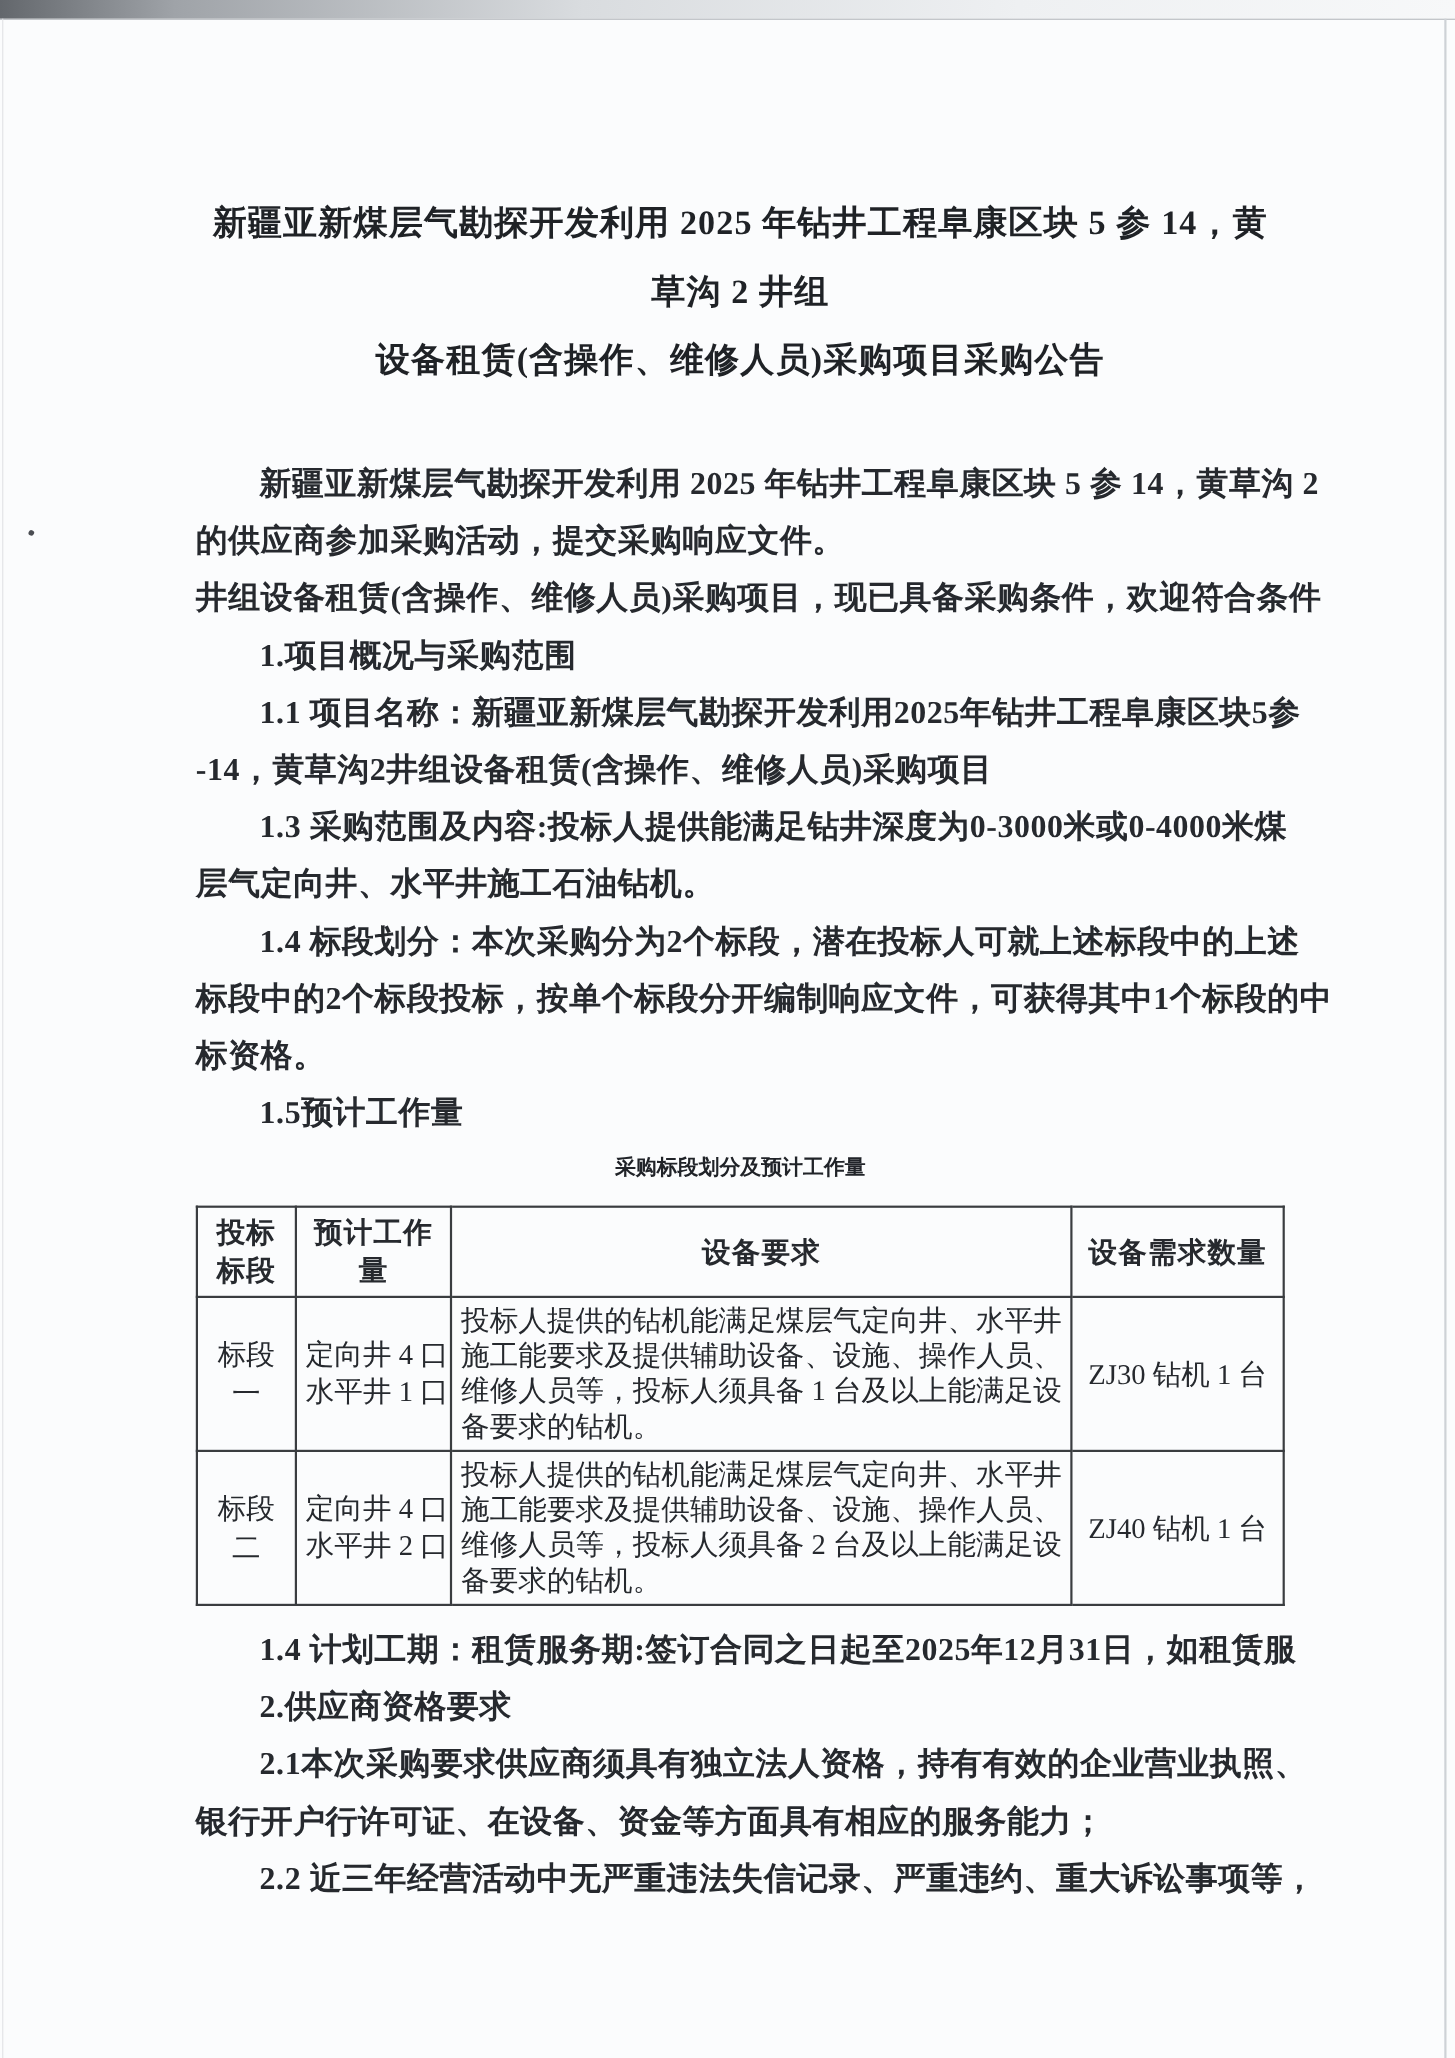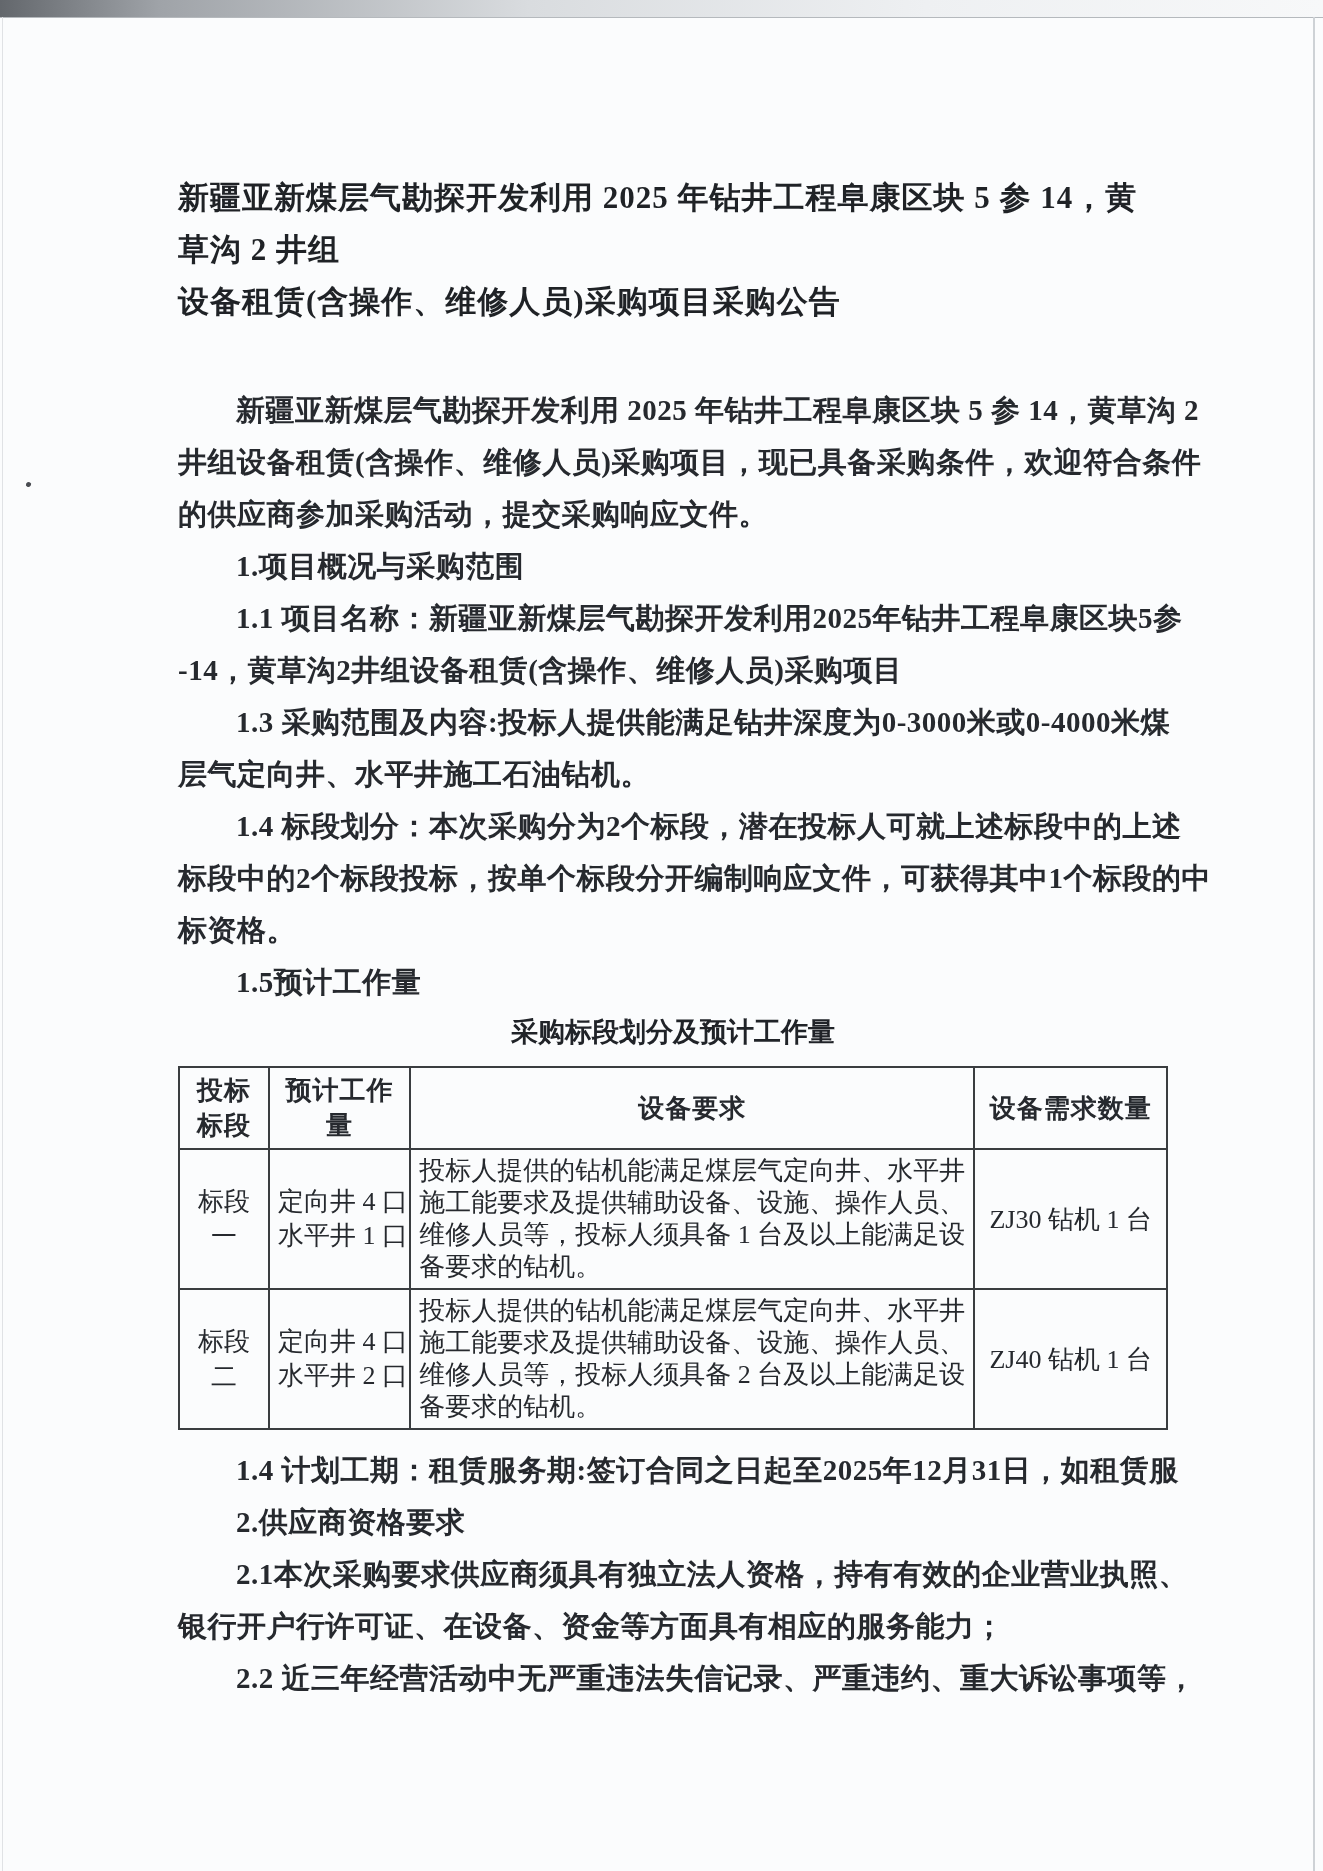--- a/index.html
+++ b/index.html
@@ -52,9 +52,10 @@
   }
   .doc-title {
     margin: 0 0 56px 0;
+    text-align: center;
     font-size: 31px;
     font-weight: bold;
-    line-height: 52px;
+    line-height: 62px;
     color: #1f2226;
     letter-spacing: 1px;
   }

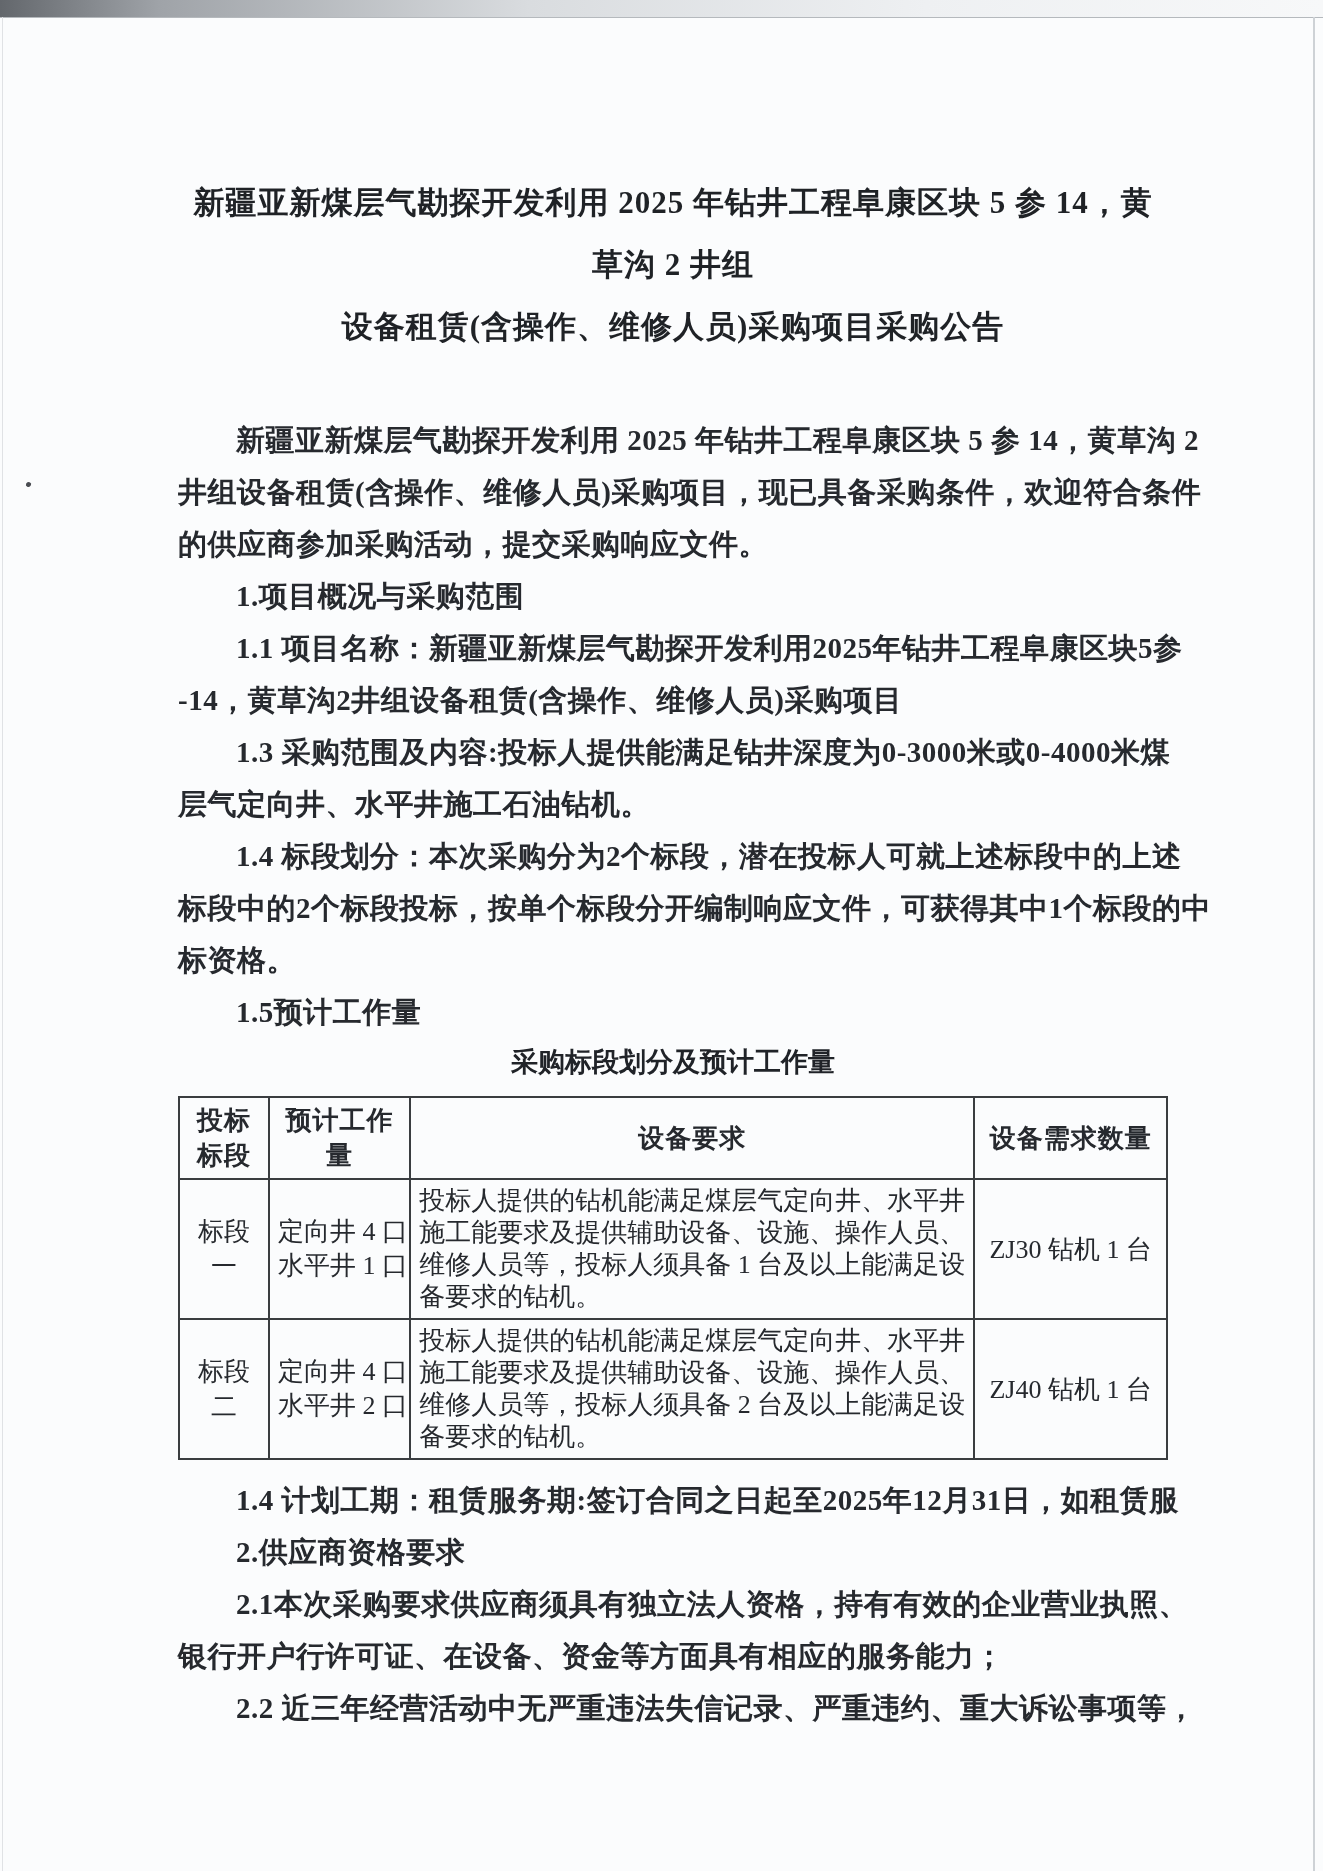--- a/index.html
+++ b/index.html
@@ -129,8 +129,8 @@
 
     <div id="body-top">
         <div class="doc-line indent">新疆亚新煤层气勘探开发利用 2025 年钻井工程阜康区块 5 参 14，黄草沟 2</div>
+        <div class="doc-line">的供应商参加采购活动，提交采购响应文件。</div>
         <div class="doc-line">井组设备租赁(含操作、维修人员)采购项目，现已具备采购条件，欢迎符合条件</div>
-        <div class="doc-line">的供应商参加采购活动，提交采购响应文件。</div>
         <div class="doc-line indent">1.项目概况与采购范围</div>
         <div class="doc-line indent">1.1 项目名称：新疆亚新煤层气勘探开发利用2025年钻井工程阜康区块5参</div>
         <div class="doc-line">-14，黄草沟2井组设备租赁(含操作、维修人员)采购项目</div>

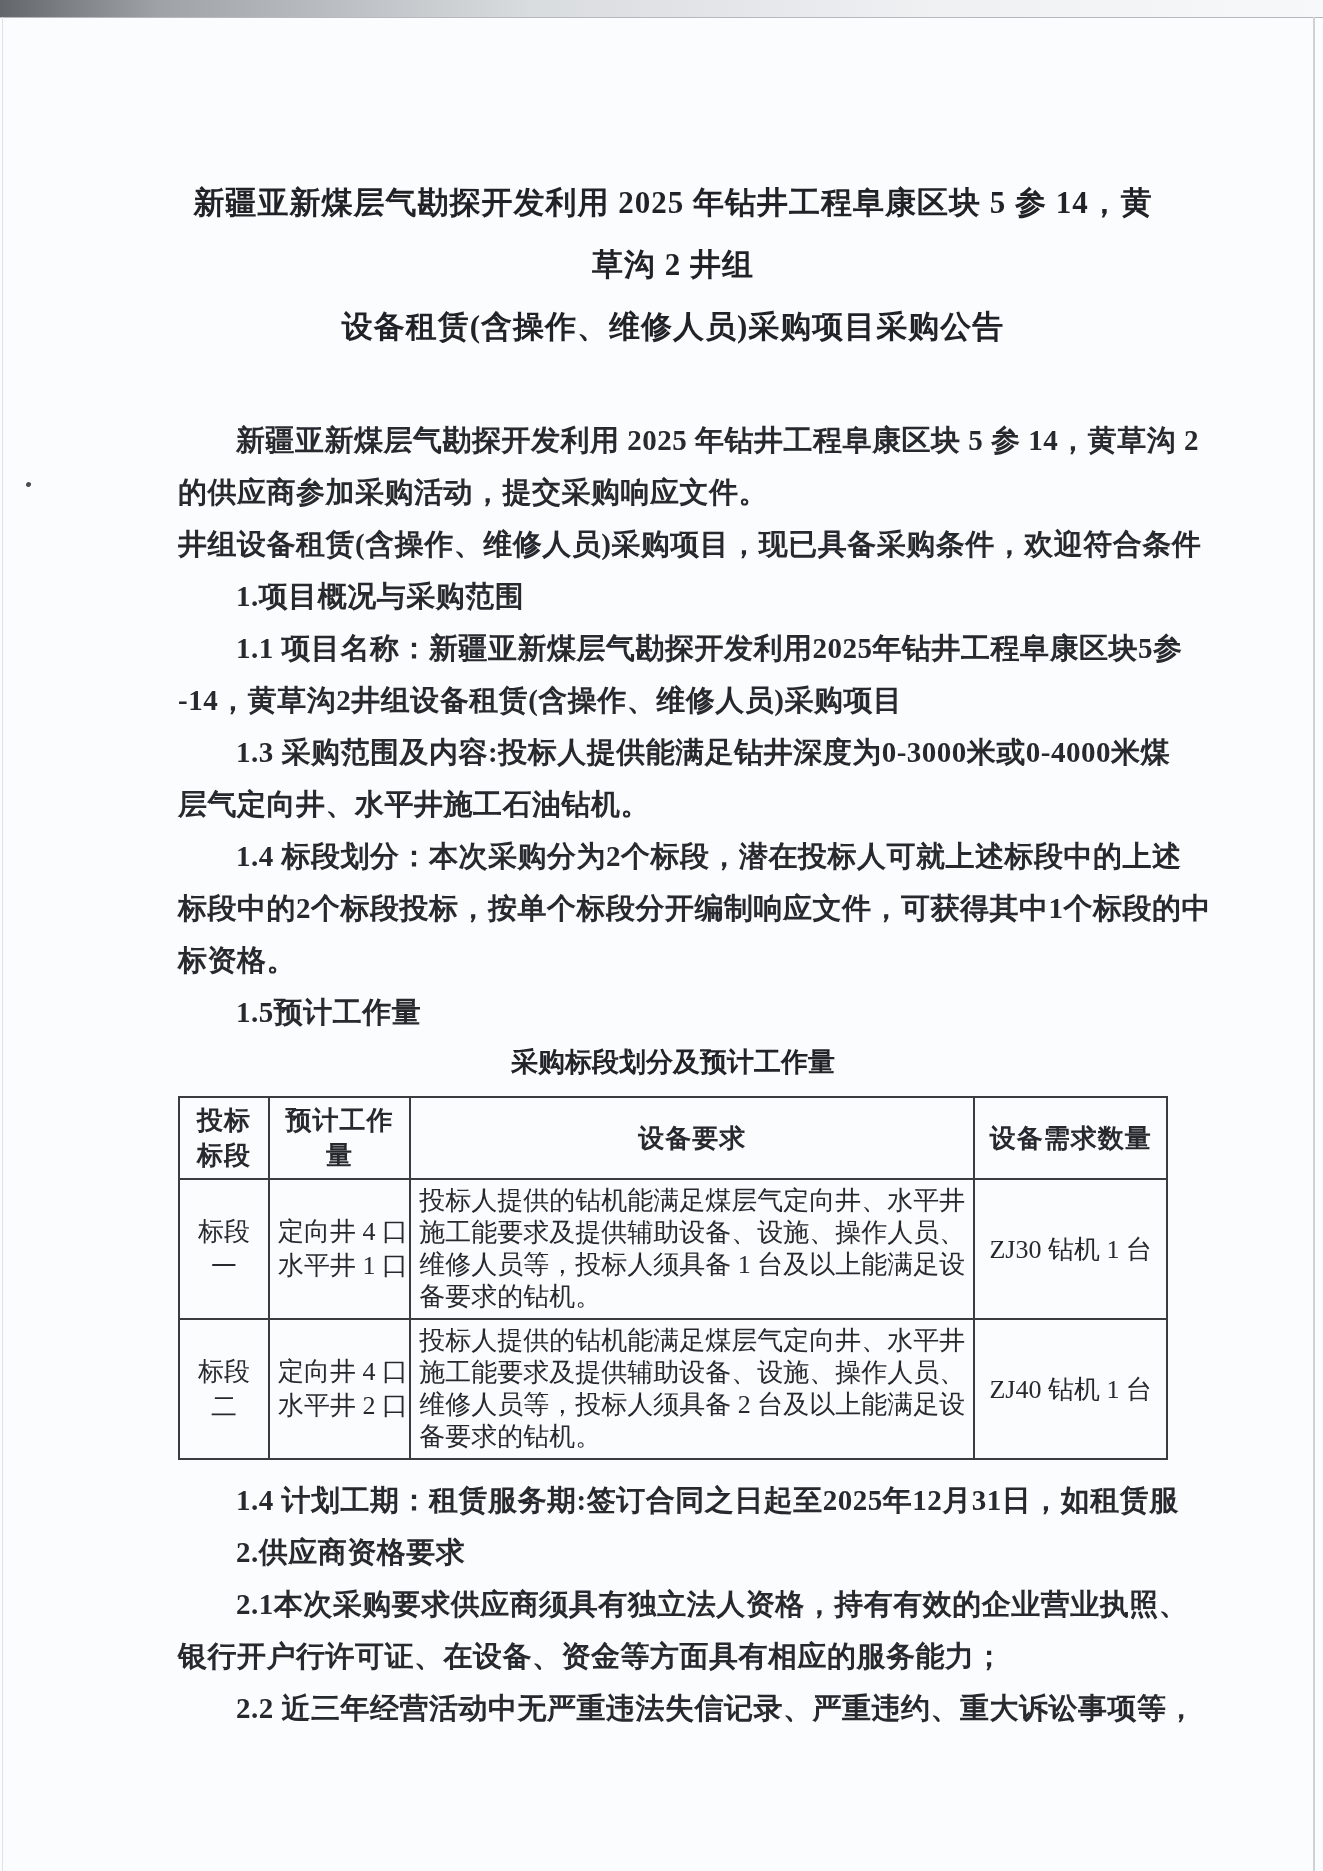--- a/index.html
+++ b/index.html
@@ -73,7 +73,7 @@
   .table-block { margin-top: 4px; }
   .table-caption {
     text-align: center;
-    font-size: 27px;
+    font-size: 19px;
     font-weight: bold;
     line-height: 40px;
     color: #202328;

